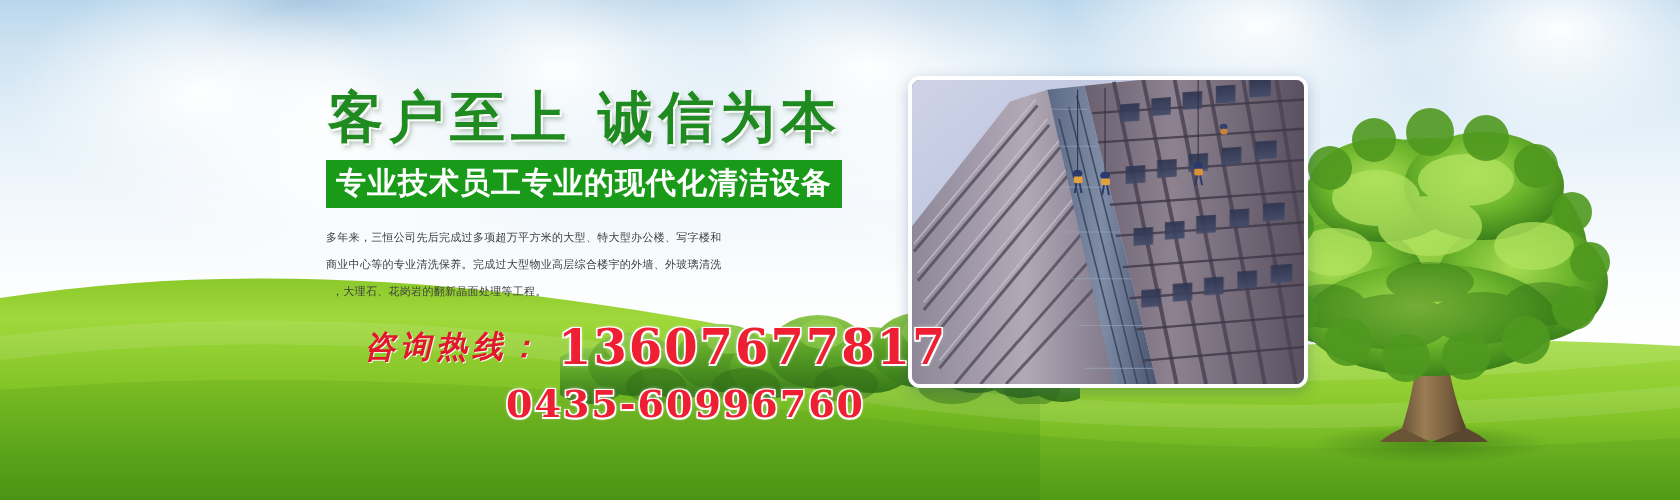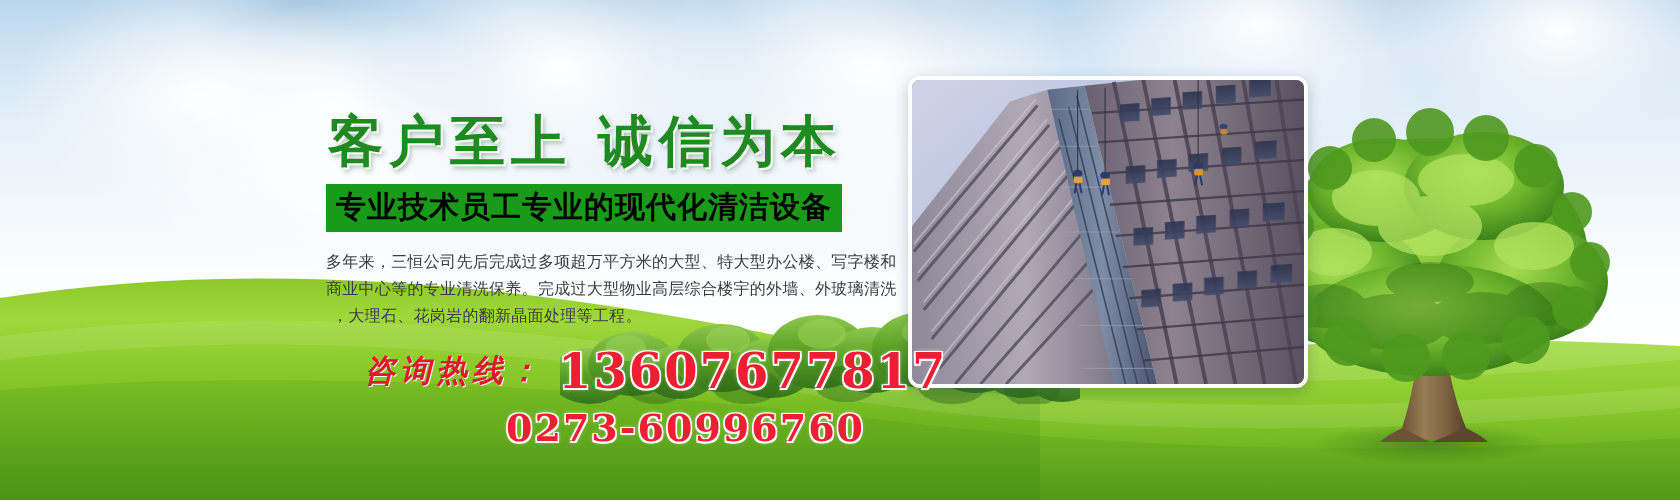--- a/index.html
+++ b/index.html
@@ -113,7 +113,7 @@
   .copy {
     position: absolute;
     left: 322px;
-    top: 112px;
+    top: 88px;
     width: 580px;
   }
 

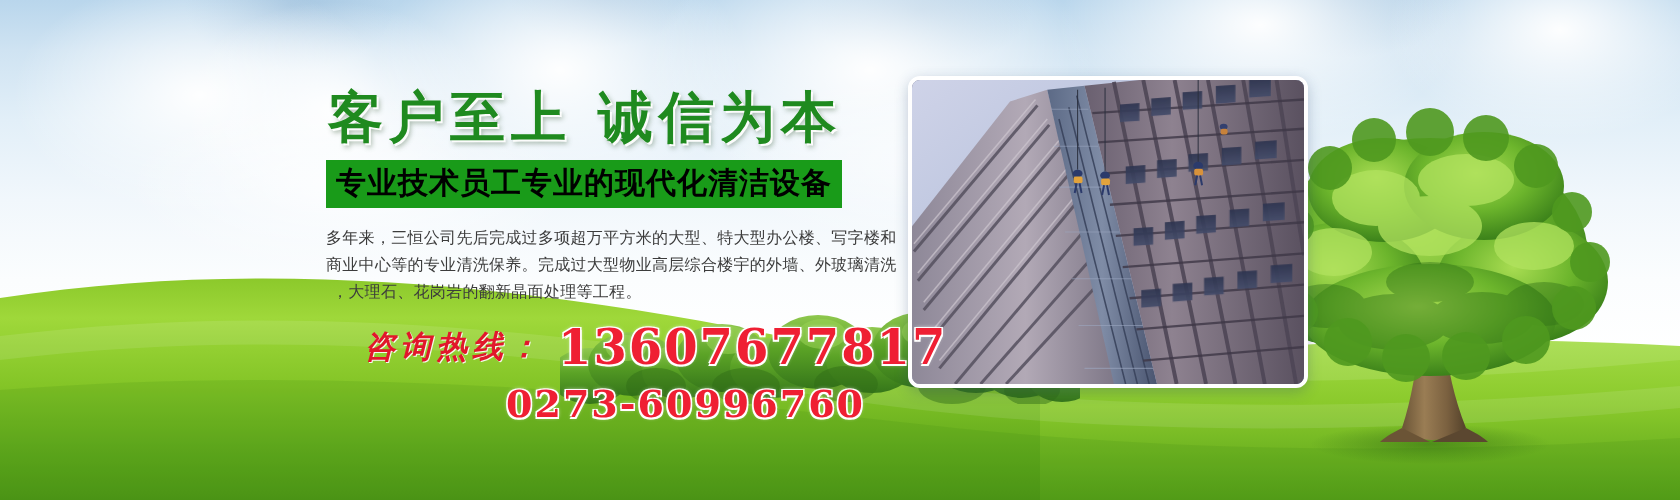--- a/index.html
+++ b/index.html
@@ -135,7 +135,7 @@
   .subbar {
     display: inline-block;
     background: #199b19;
-    color: #000000;
+    color: #ffffff;
     font-size: 30px;
     font-weight: 700;
     line-height: 1;

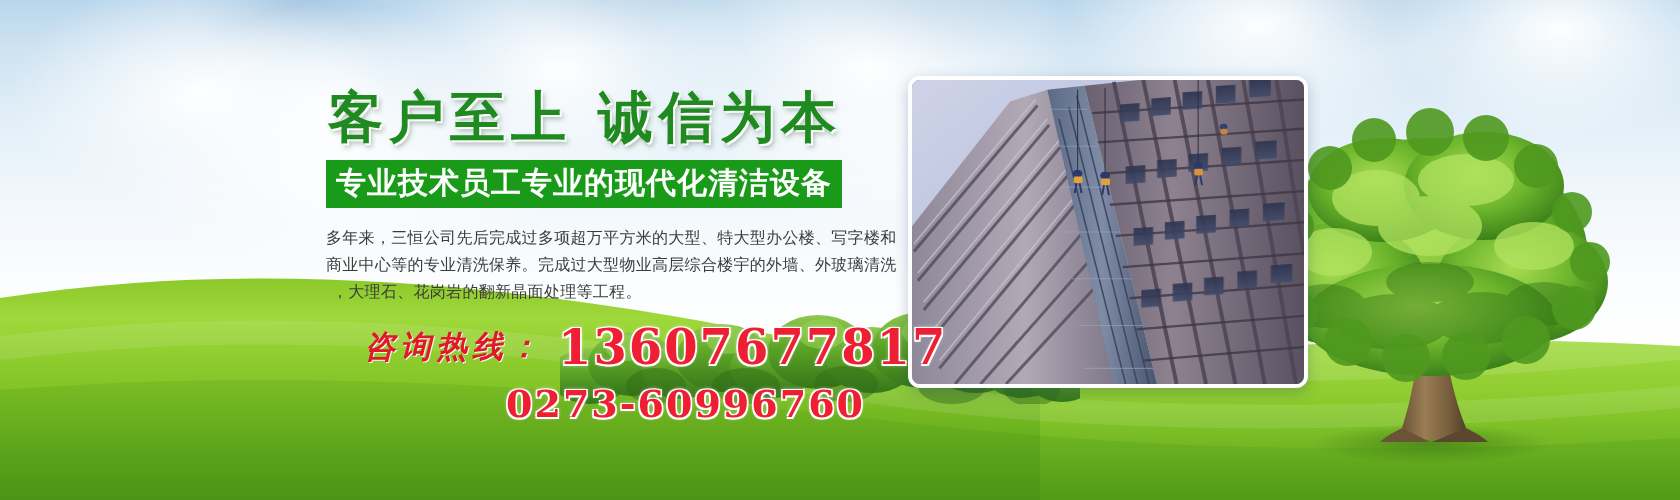--- a/index.html
+++ b/index.html
@@ -150,7 +150,7 @@
     margin: 0 0 10px 4px;
     width: 560px;
     color: #3c3c3c;
-    font-size: 16px;
+    font-size: 11px;
     line-height: 27px;
     letter-spacing: 0.3px;
   }

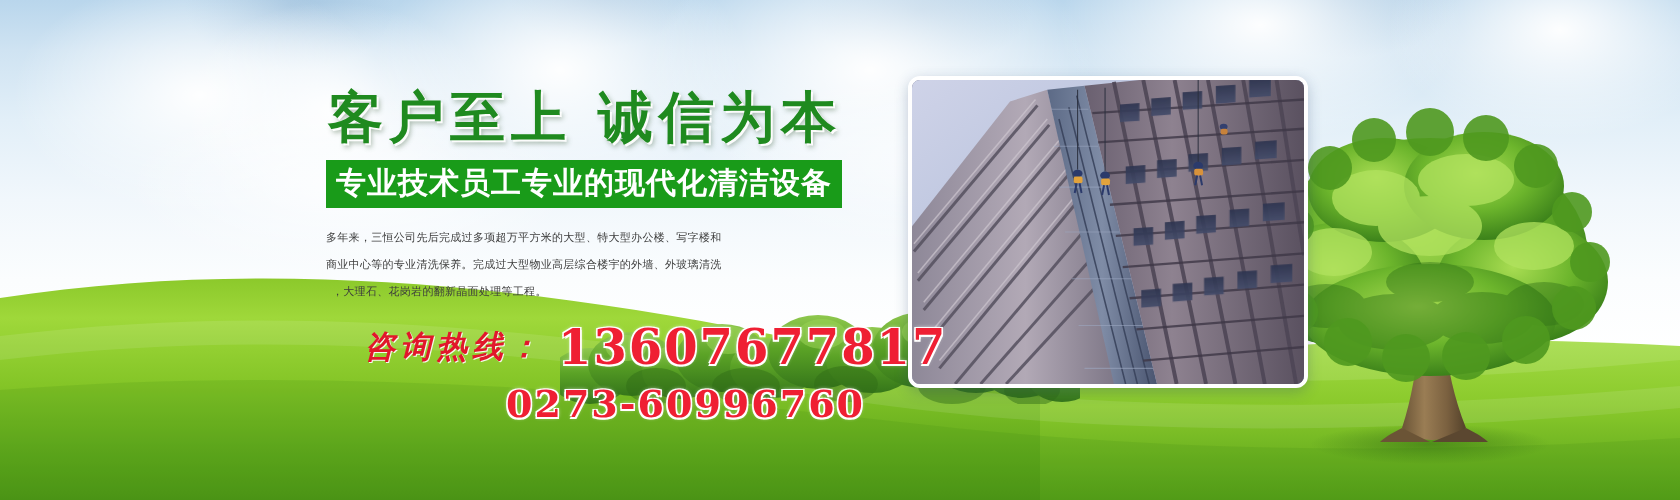--- a/index.html
+++ b/index.html
@@ -528,7 +528,7 @@
 
     <div class="hotline">
       <span class="hotline-label">咨询热线：</span><span class="hotline-number">13607677817</span>
-      <span class="hotline-number2">0273-60996760</span>
+      <span class="hotline-number2">0435-60996760</span>
     </div>
 
   </div>

